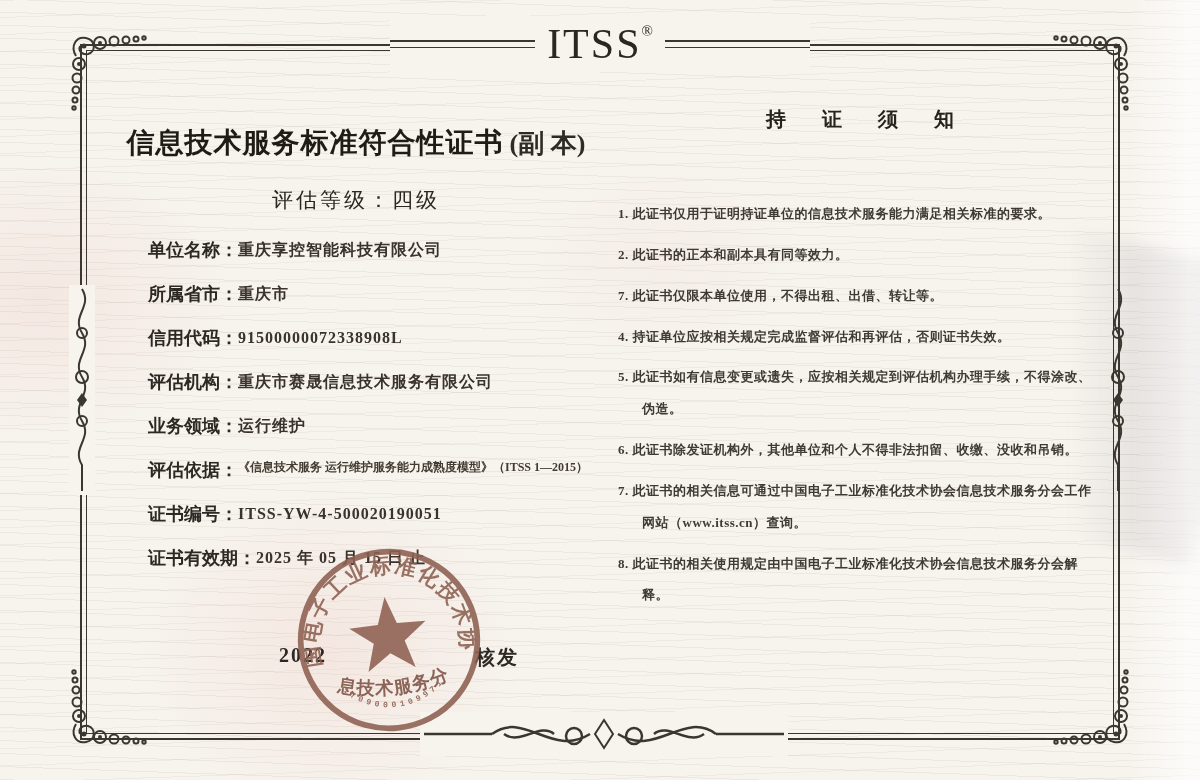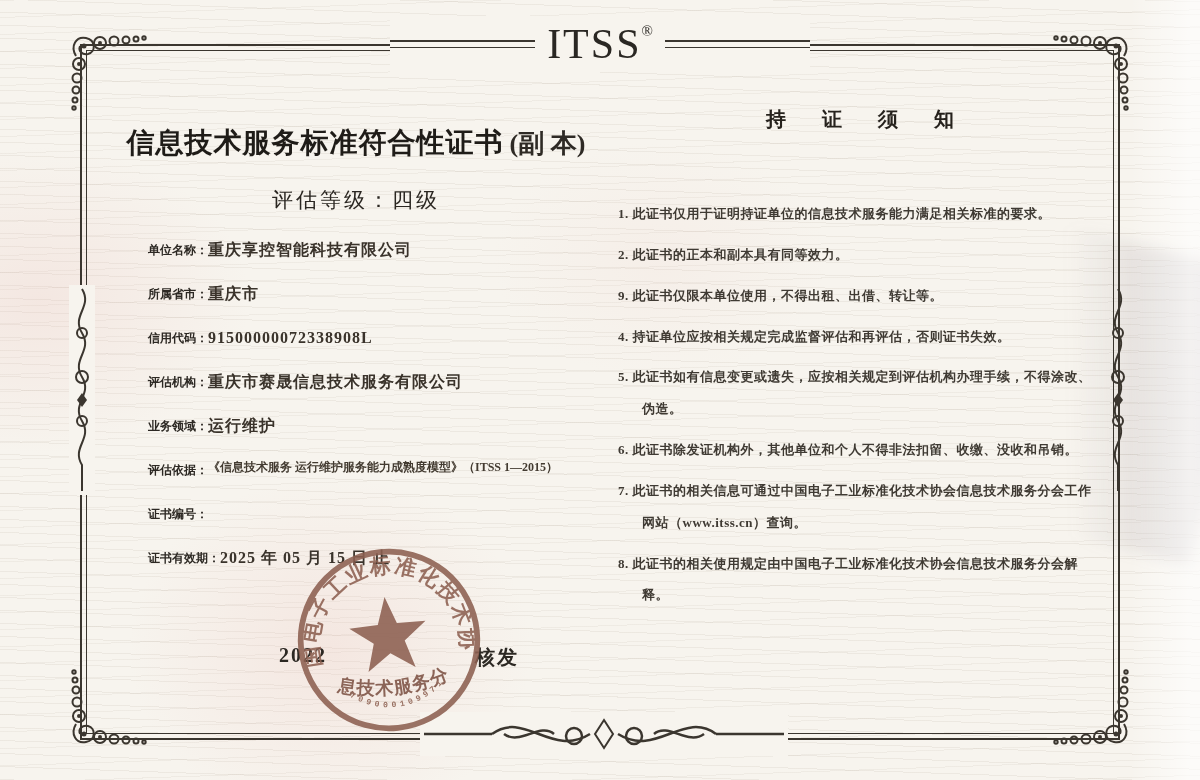--- a/index.html
+++ b/index.html
@@ -56,7 +56,7 @@
   .grade-line{margin-top:24px;font-size:21px;font-weight:normal;color:#2a2621;letter-spacing:3px;}
   .fields{position:absolute;left:148px;top:238px;width:480px;z-index:1;}
   .field{display:flex;align-items:flex-start;margin-bottom:20px;line-height:24px;}
-  .flabel{font-family:"Liberation Sans","DejaVu Sans",sans-serif;font-weight:bold;font-size:12px;color:#2c2823;flex-shrink:0;}
+  .flabel{font-family:"Liberation Sans","DejaVu Sans",sans-serif;font-weight:bold;font-size:18px;color:#2c2823;flex-shrink:0;}
   .fvals{font-size:16px;font-weight:bold;color:#3a332b;letter-spacing:1px;}
   .fvals.small{font-size:12px;letter-spacing:0;line-height:19px;font-weight:bold;color:#433b31;}
   .issue-line{

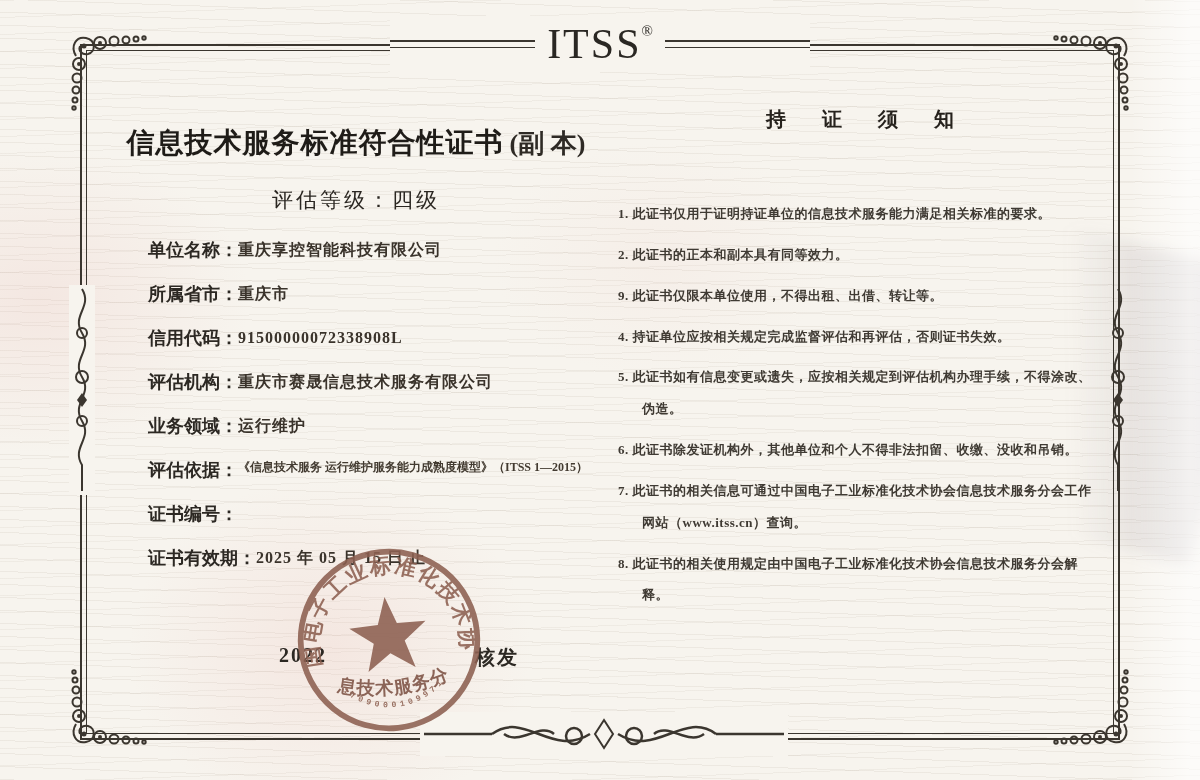--- a/index.html
+++ b/index.html
@@ -303,7 +303,7 @@
   <div class="notice-list">
       <div class="notice-item">1. 此证书仅用于证明持证单位的信息技术服务能力满足相关标准的要求。</div>
       <div class="notice-item">2. 此证书的正本和副本具有同等效力。</div>
-      <div class="notice-item">9. 此证书仅限本单位使用，不得出租、出借、转让等。</div>
+      <div class="notice-item">7. 此证书仅限本单位使用，不得出租、出借、转让等。</div>
       <div class="notice-item">4. 持证单位应按相关规定完成监督评估和再评估，否则证书失效。</div>
       <div class="notice-item">5. 此证书如有信息变更或遗失，应按相关规定到评估机构办理手续，不得涂改、伪造。</div>
       <div class="notice-item">6. 此证书除发证机构外，其他单位和个人不得非法扣留、收缴、没收和吊销。</div>

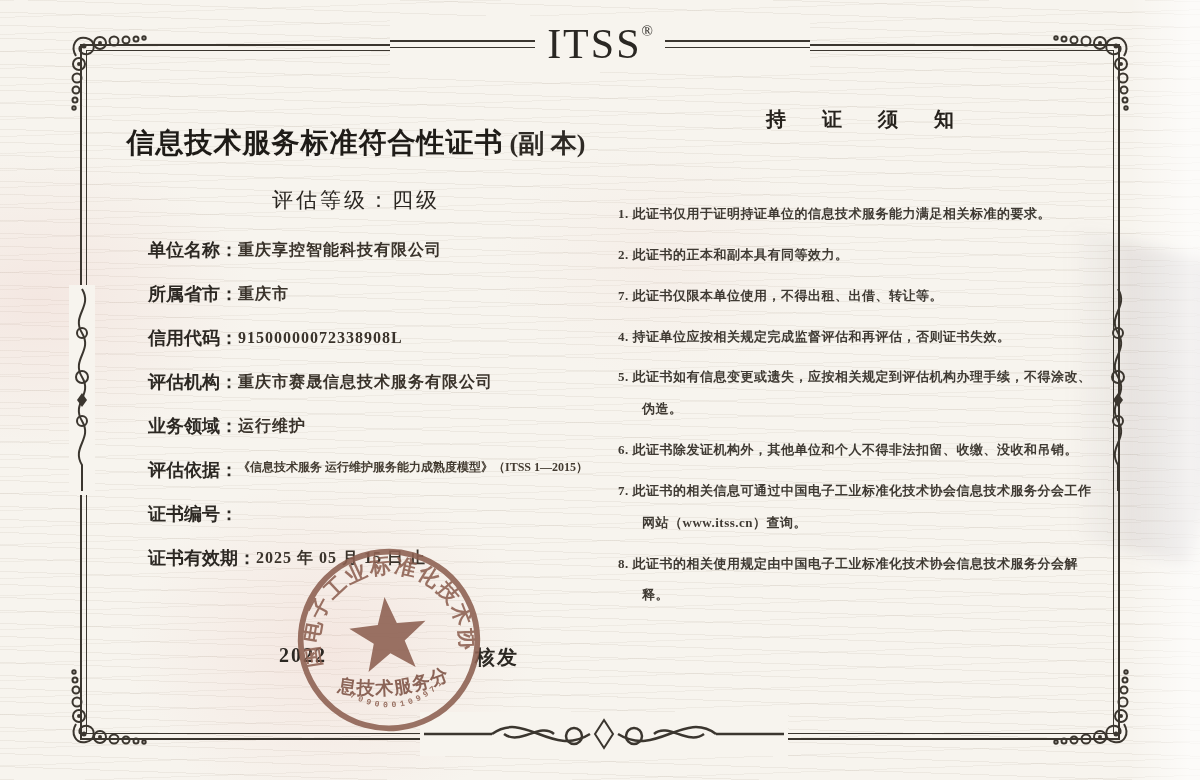--- a/index.html
+++ b/index.html
@@ -266,6 +266,9 @@
       </div>
       <div class="field">
         <span class="flabel">证书编号：</span>
+        <div class="fvals">
+          <div>ITSS-YW-4-500020190051</div>
+        </div>
       </div>
       <div class="field">
         <span class="flabel">证书有效期：</span>

